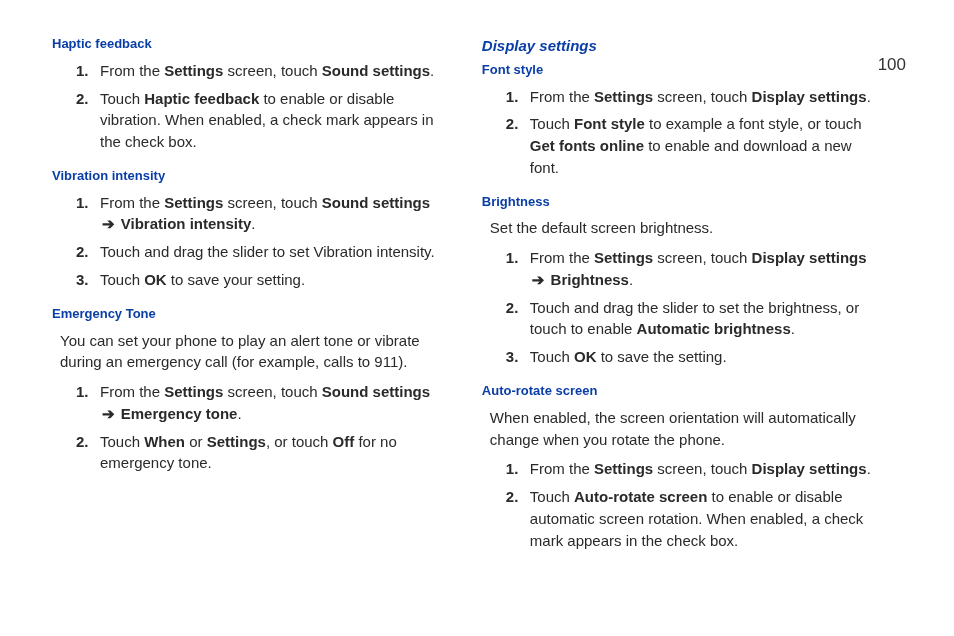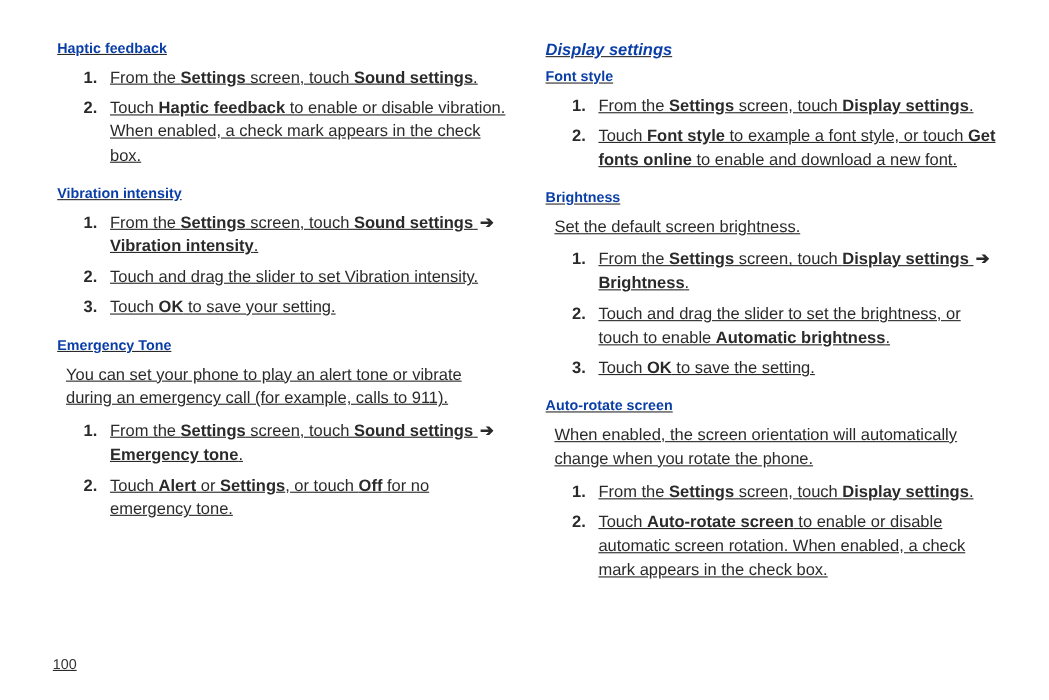--- a/index.html
+++ b/index.html
@@ -15,10 +15,9 @@
     box-sizing: border-box;
     padding: 35px 48px 22px 48px;
     display: flex;
-    flex-direction: column;
+    flex-direction: row;
     font-size: 15px;
     line-height: 1.45;
-    text-decoration: underline;
   }
   .columns {
     flex: 1;

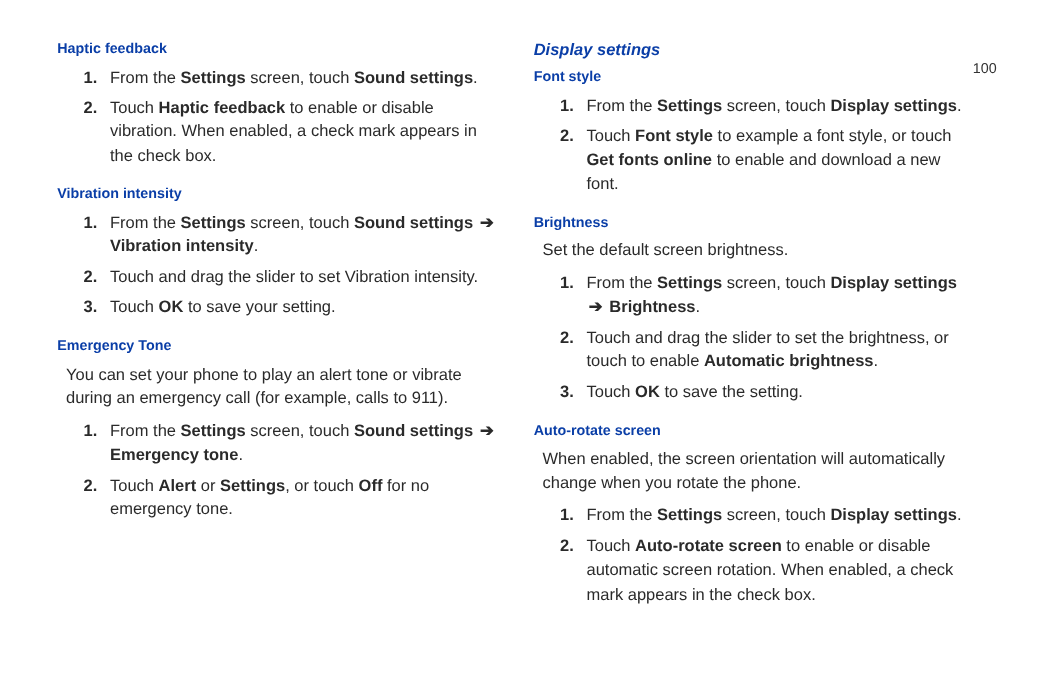--- a/index.html
+++ b/index.html
@@ -76,7 +76,7 @@
     padding: 0 2px;
   }
   .page-number {
-    font-size: 13px;
+    font-size: 17px;
     color: #333;
     padding-top: 18px;
   }

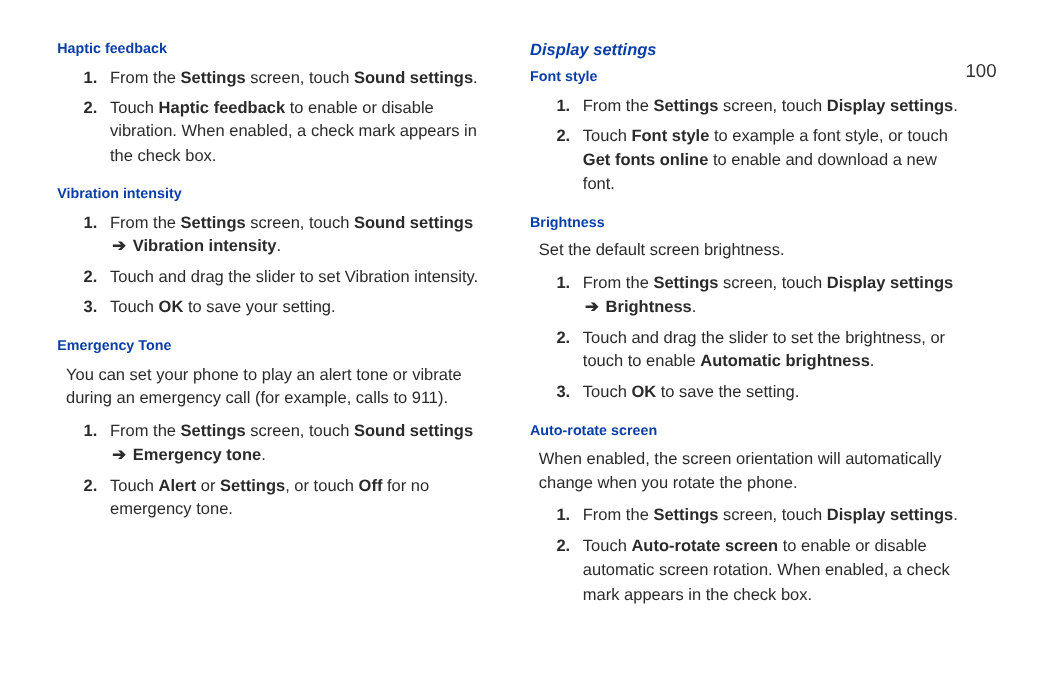--- a/index.html
+++ b/index.html
@@ -119,7 +119,7 @@
           <span class="b">Emergency tone</span><span>.</span>
         </li>
         <li>
-          <span>Touch </span><span class="b">Alert</span><span> or </span><span class="b">Settings</span><span>, or touch </span><span class="b">Off</span><span> for no emergency tone.</span>
+          <span>Touch </span><span class="b">When</span><span> or </span><span class="b">Settings</span><span>, or touch </span><span class="b">Off</span><span> for no emergency tone.</span>
         </li>
       </ol>
     </div>

